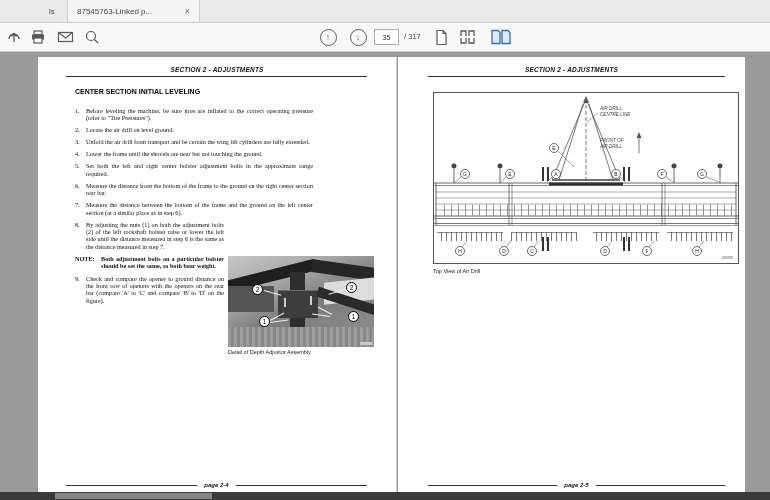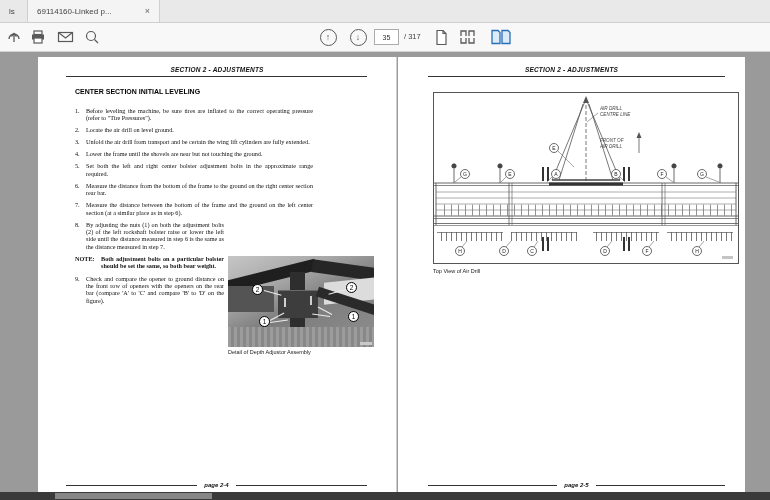--- a/index.html
+++ b/index.html
@@ -9,7 +9,7 @@
 
   
   .tabbar { position:absolute; left:0; top:0; width:770px; height:23px;
-            background:#e9e9e9; border-bottom:1px solid #cfcfcf; display:flex; }
+            background:#e9e9e9; border-bottom:1px solid #cfcfcf; display:flex;padding-left:40px; }
   .tab { height:100%; display:flex; align-items:center; padding:0 9px;
          font-size:8px; color:#444; }
   .tab.partial { width:28px; border-right:1px solid #cfcfcf; }

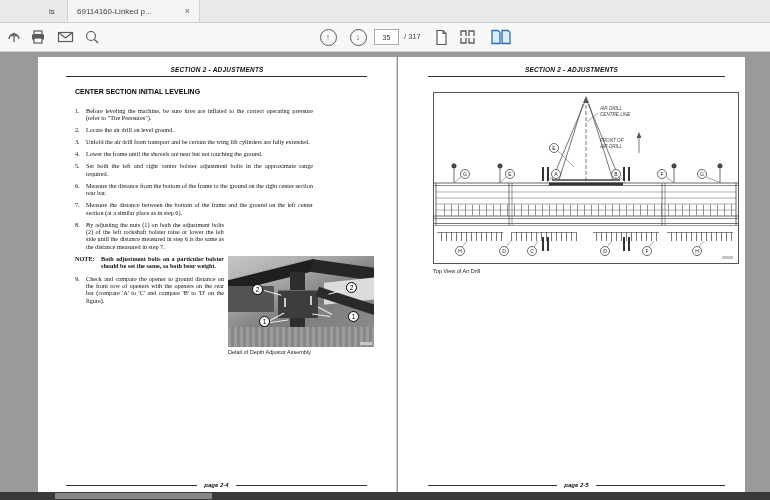--- a/index.html
+++ b/index.html
@@ -118,7 +118,7 @@
       <span>ls</span>
     </div>
     <div class="tab active">
-      <span>69114160-Linked p...</span>
+      <span>87545763-Linked p...</span>
       <span class="tab-close">×</span>
     </div>
   </div>

